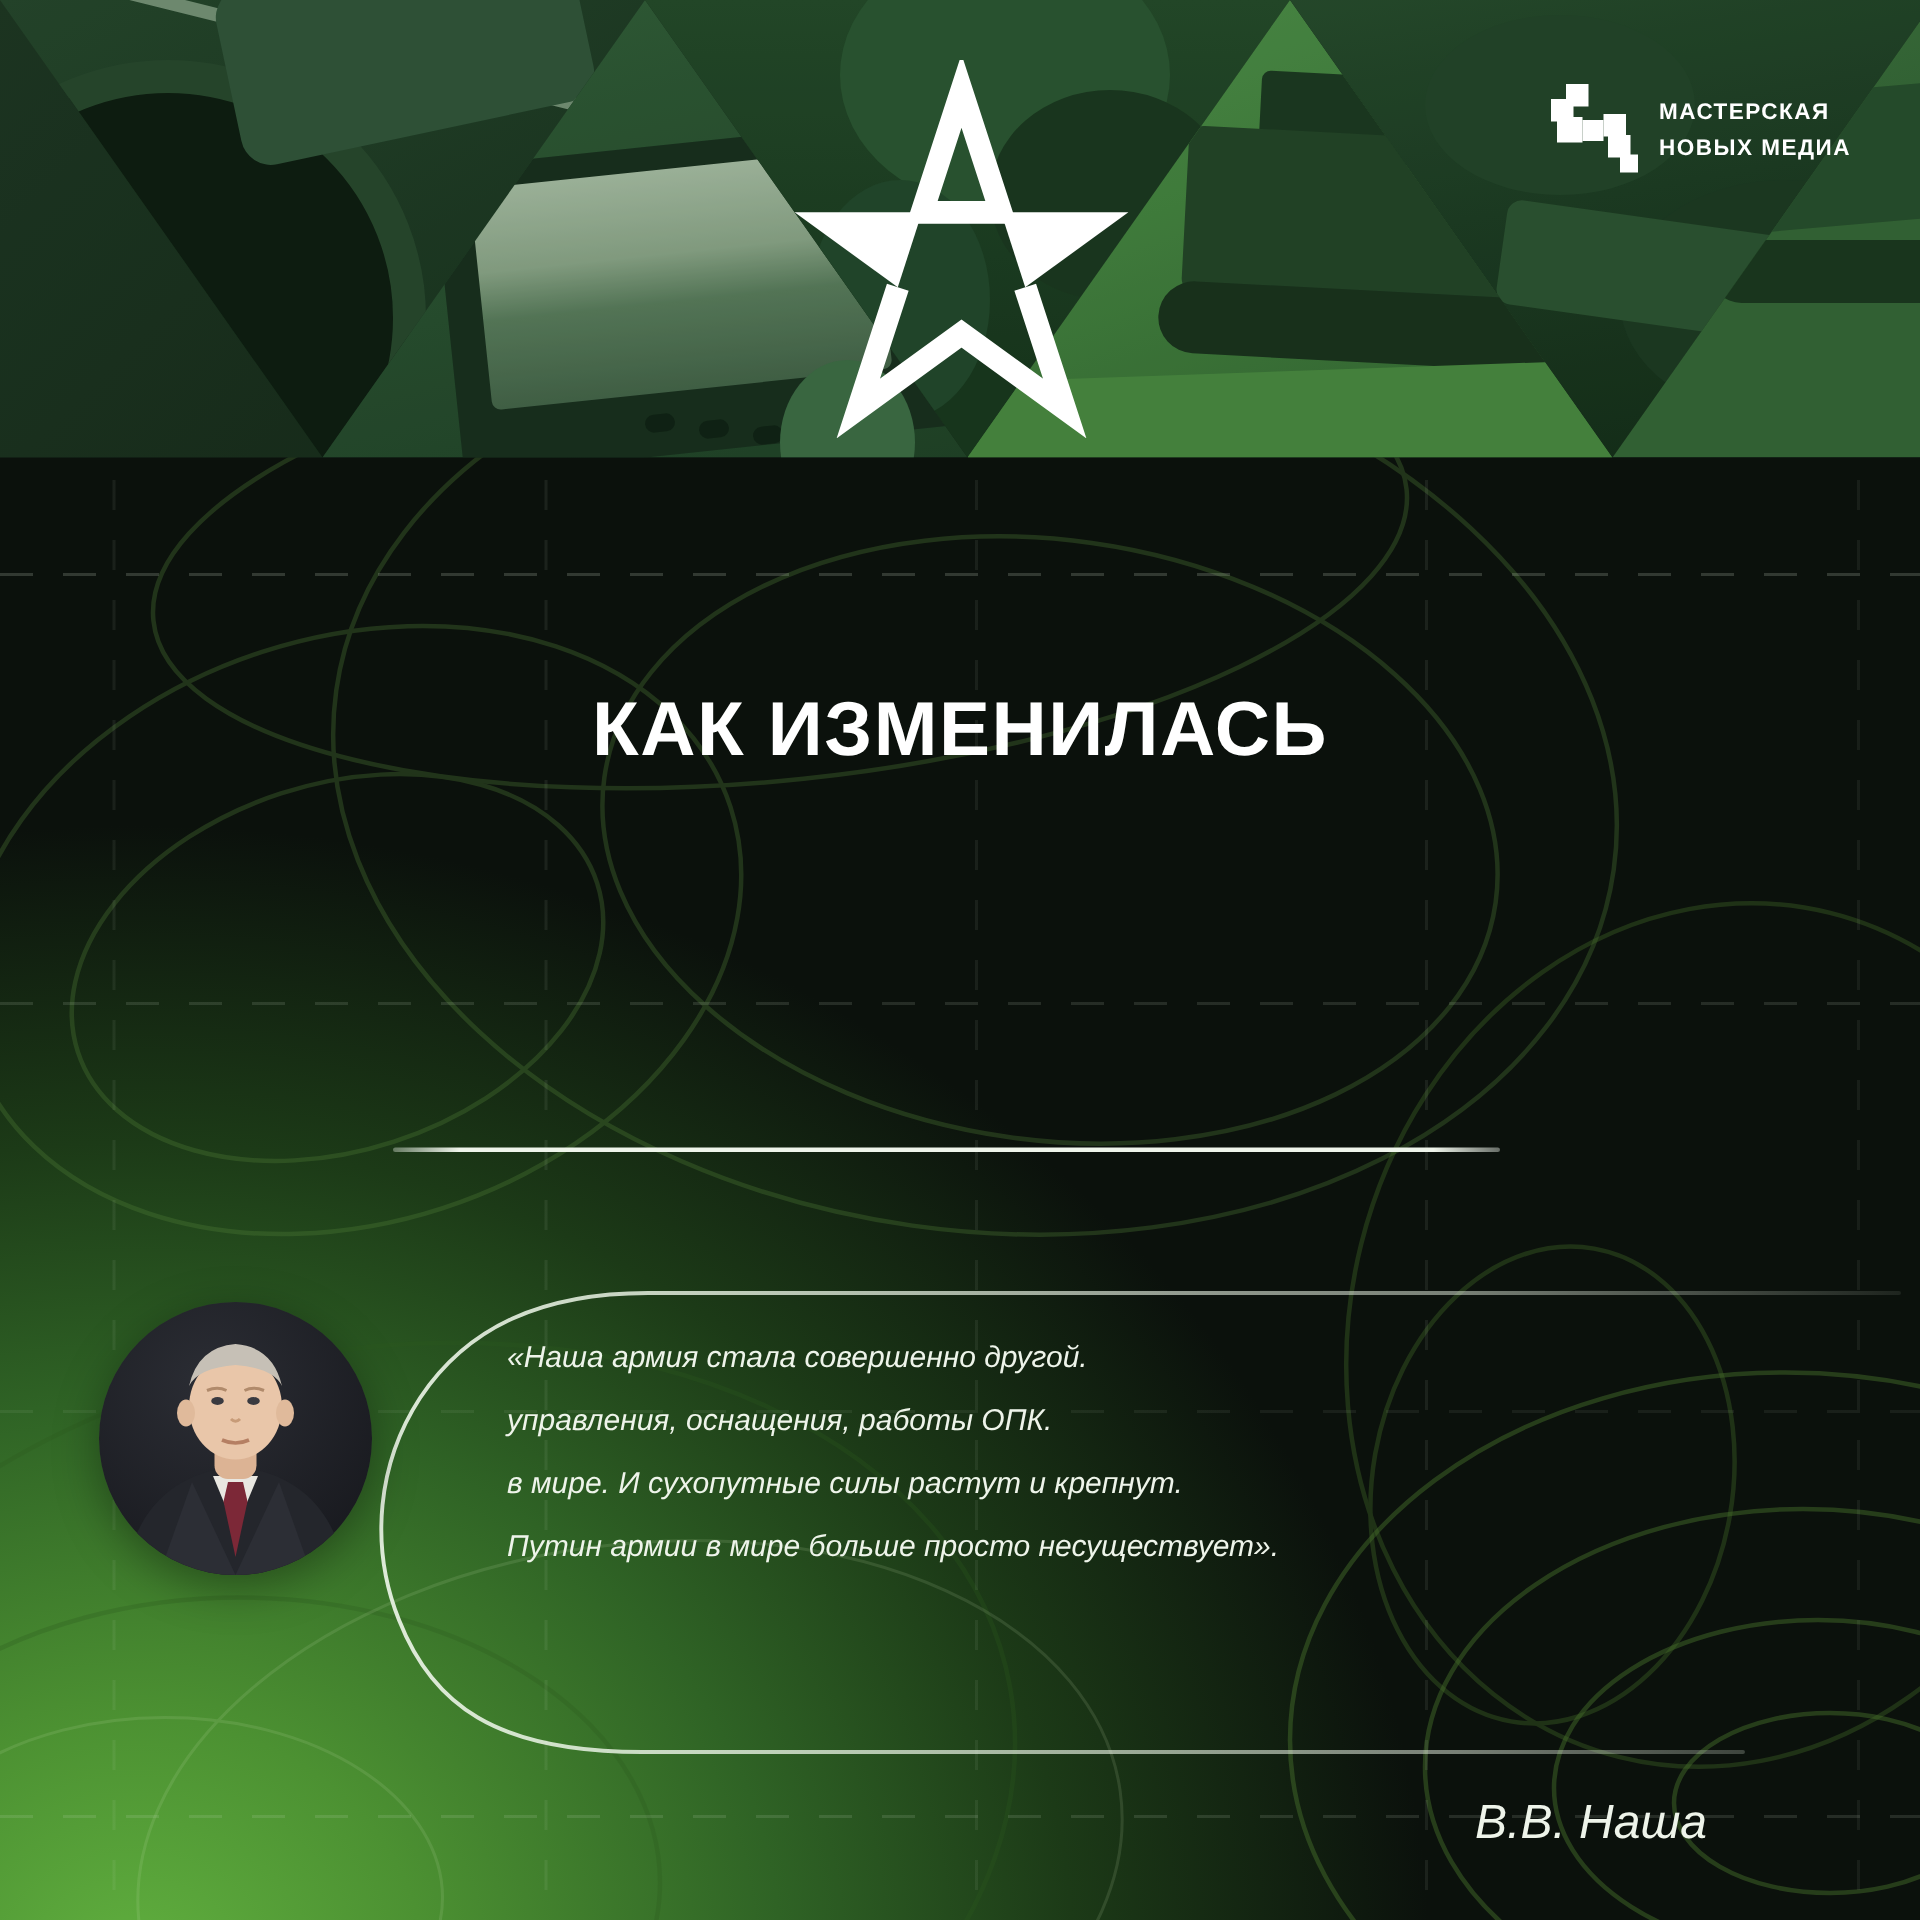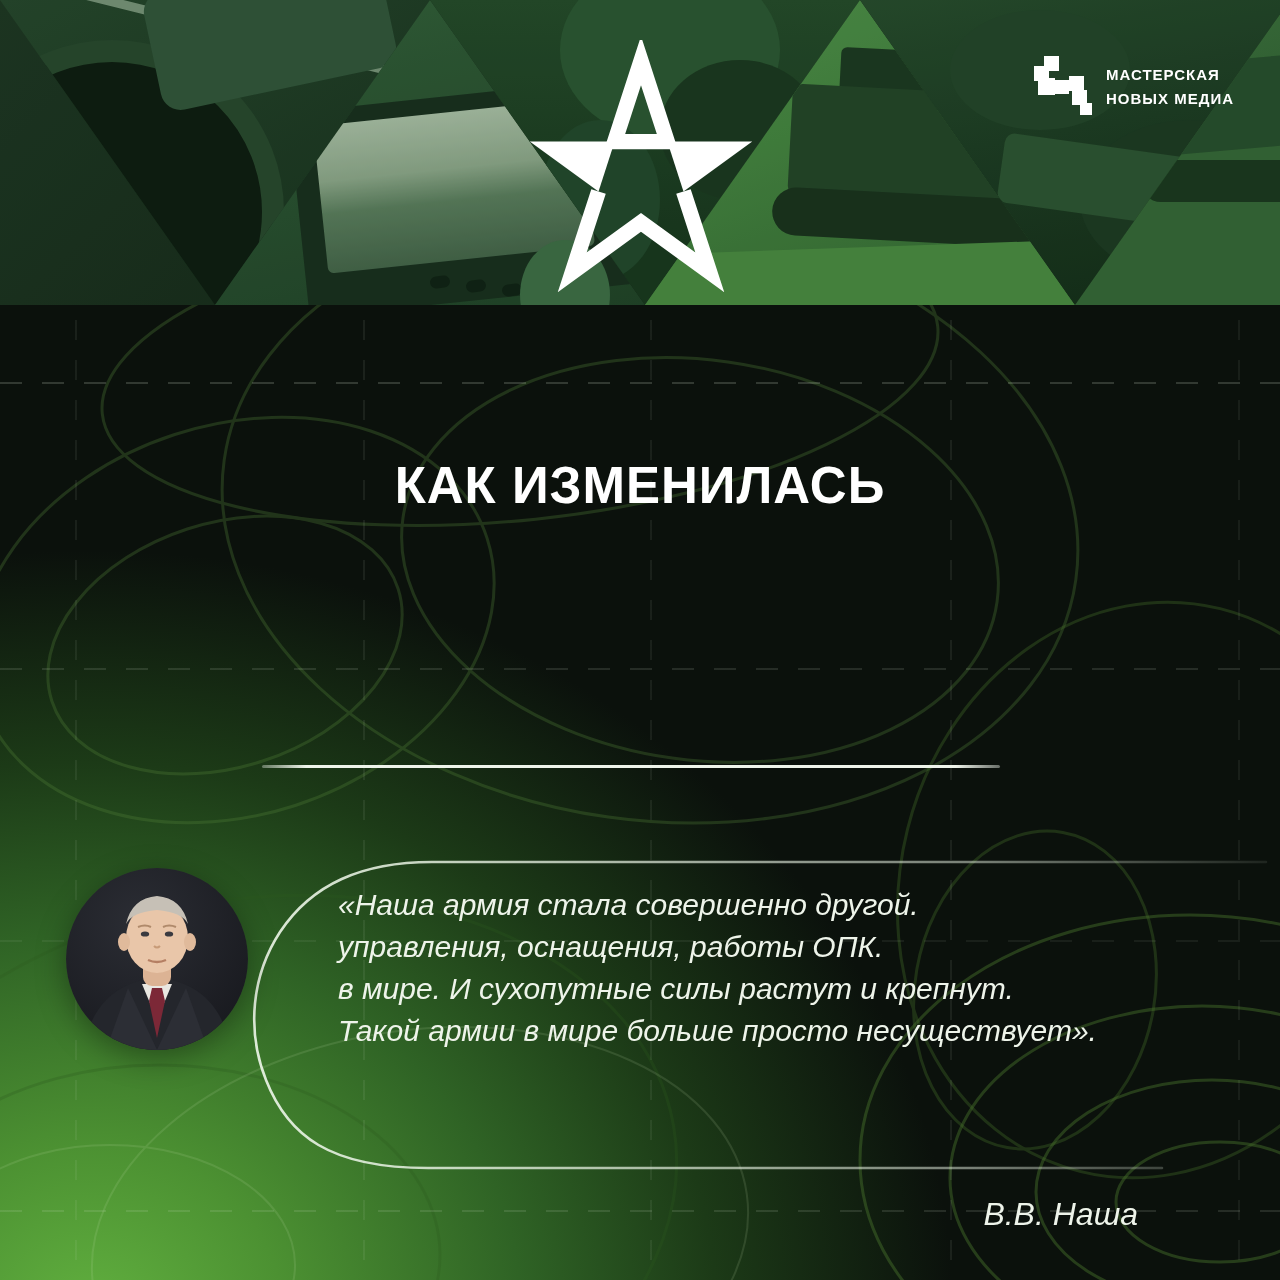--- a/index.html
+++ b/index.html
@@ -51,7 +51,7 @@
   .avatar{position:absolute;left:66px;top:868px;width:182px;height:182px;border-radius:50%;overflow:hidden;z-index:6;
           box-shadow:0 8px 30px rgba(0,0,0,.35);}
   .quote{position:absolute;left:338px;top:884px;width:830px;z-index:6;
-         font-style:italic;font-size:30px;line-height:42px;color:#eef4ea;}
+         font-style:italic;font-size:20px;line-height:42px;color:#eef4ea;}
   .attribution{position:absolute;right:142px;top:1196px;z-index:6;
          font-style:italic;font-size:32px;color:#eef4ea;}
   

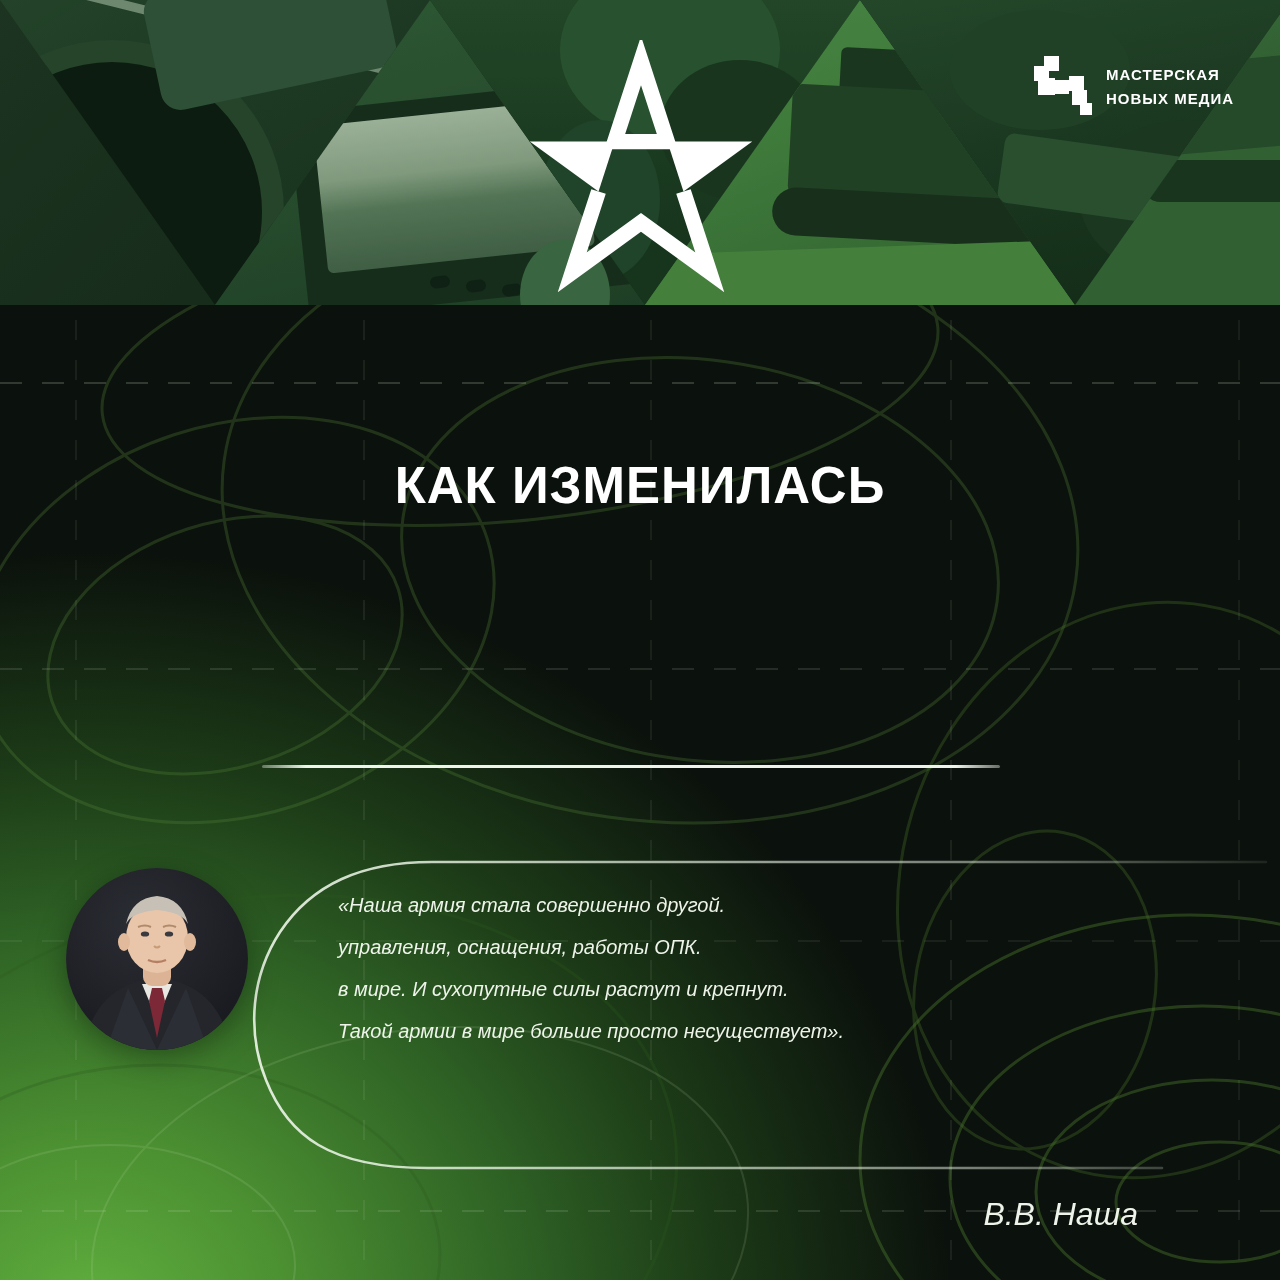--- a/index.html
+++ b/index.html
@@ -237,7 +237,7 @@
     <div>«Наша армия стала совершенно другой.</div>
     <div>управления, оснащения, работы ОПК.</div>
     <div>в мире. И сухопутные силы растут и крепнут.</div>
-    <div>Такой армии в мире больше просто несуществует».</div>
+    <div>Путин армии в мире больше просто несуществует».</div>
   </div>
 
   <div class="attribution">В.В. Наша</div>

